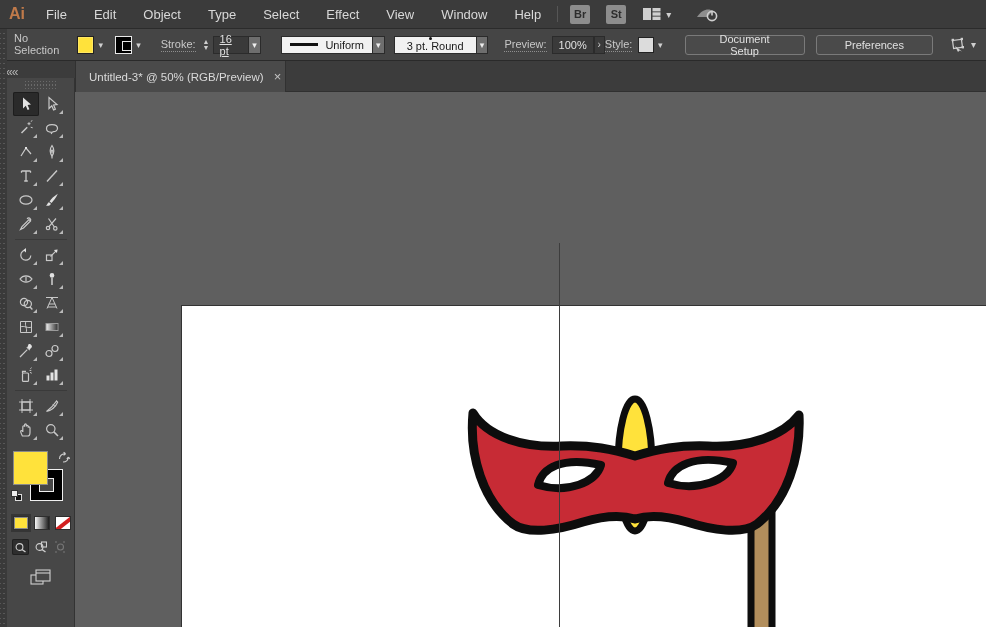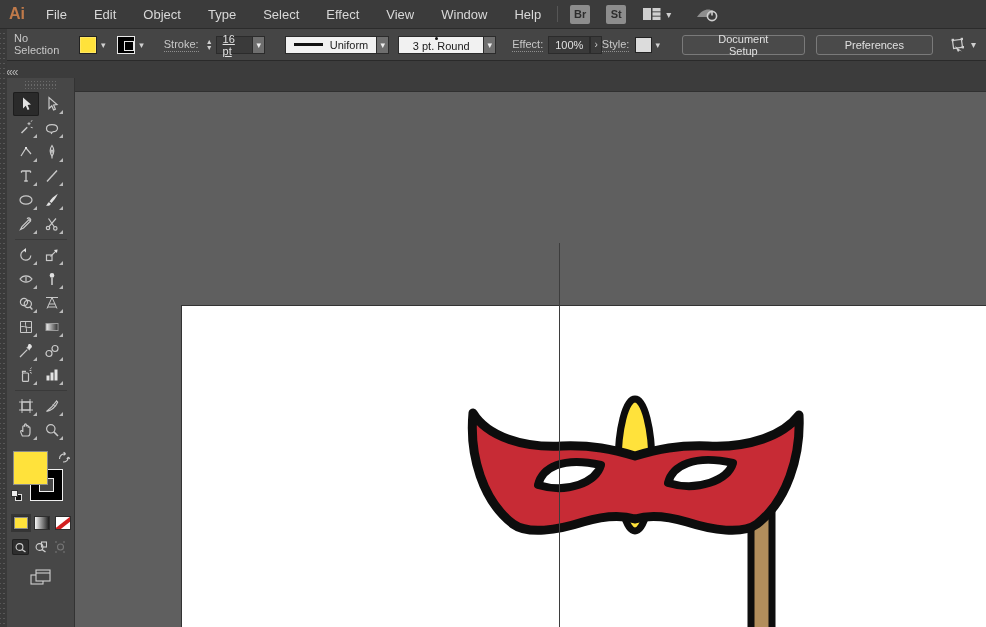--- a/index.html
+++ b/index.html
@@ -216,7 +216,7 @@
     <span>3 pt. Round</span>
   </div>
   <span class="dd-chevbox">▾</span>
-  <span class="cb-label" style="margin-left:16px;">Effect:</span>
+  <span class="cb-label" style="margin-left:16px;">Preview:</span>
   <span class="field" style="width:44px; margin-left:5px;">100%</span>
   <span class="arrow-btn">›</span>
   <span class="cb-label" style="text-align:center;">Style:</span>

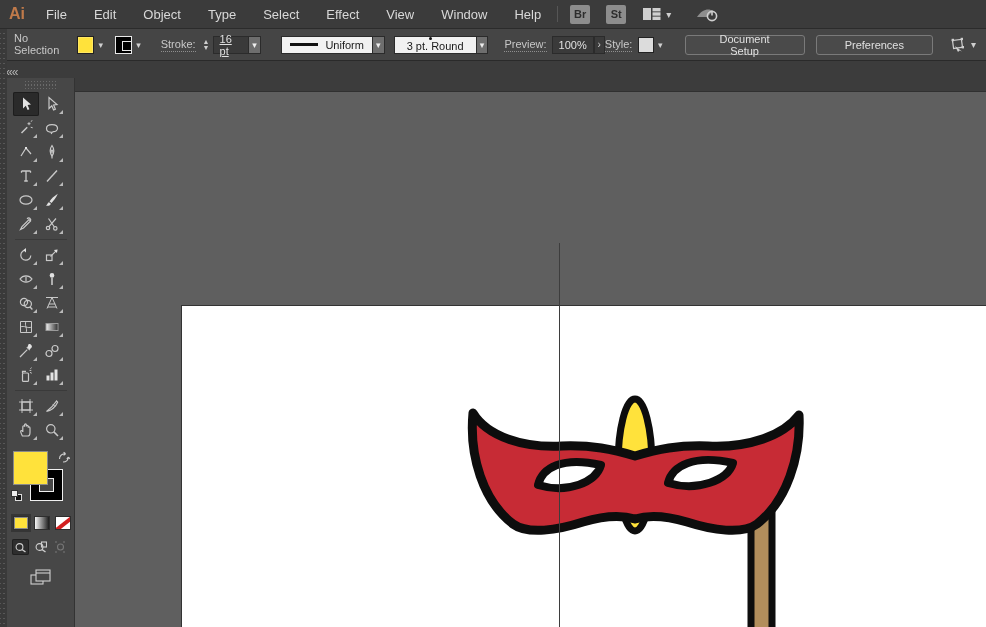--- a/index.html
+++ b/index.html
@@ -238,6 +238,10 @@
 
 <div id="tabbar">
   <span id="collapse-dock">««</span>
+  <div id="doc-tab">
+    <span class="title">Untitled-3* @ 50% (RGB/Preview)</span>
+    <span class="close">×</span>
+  </div>
 </div>
 
 <div id="dock-strip"></div>

